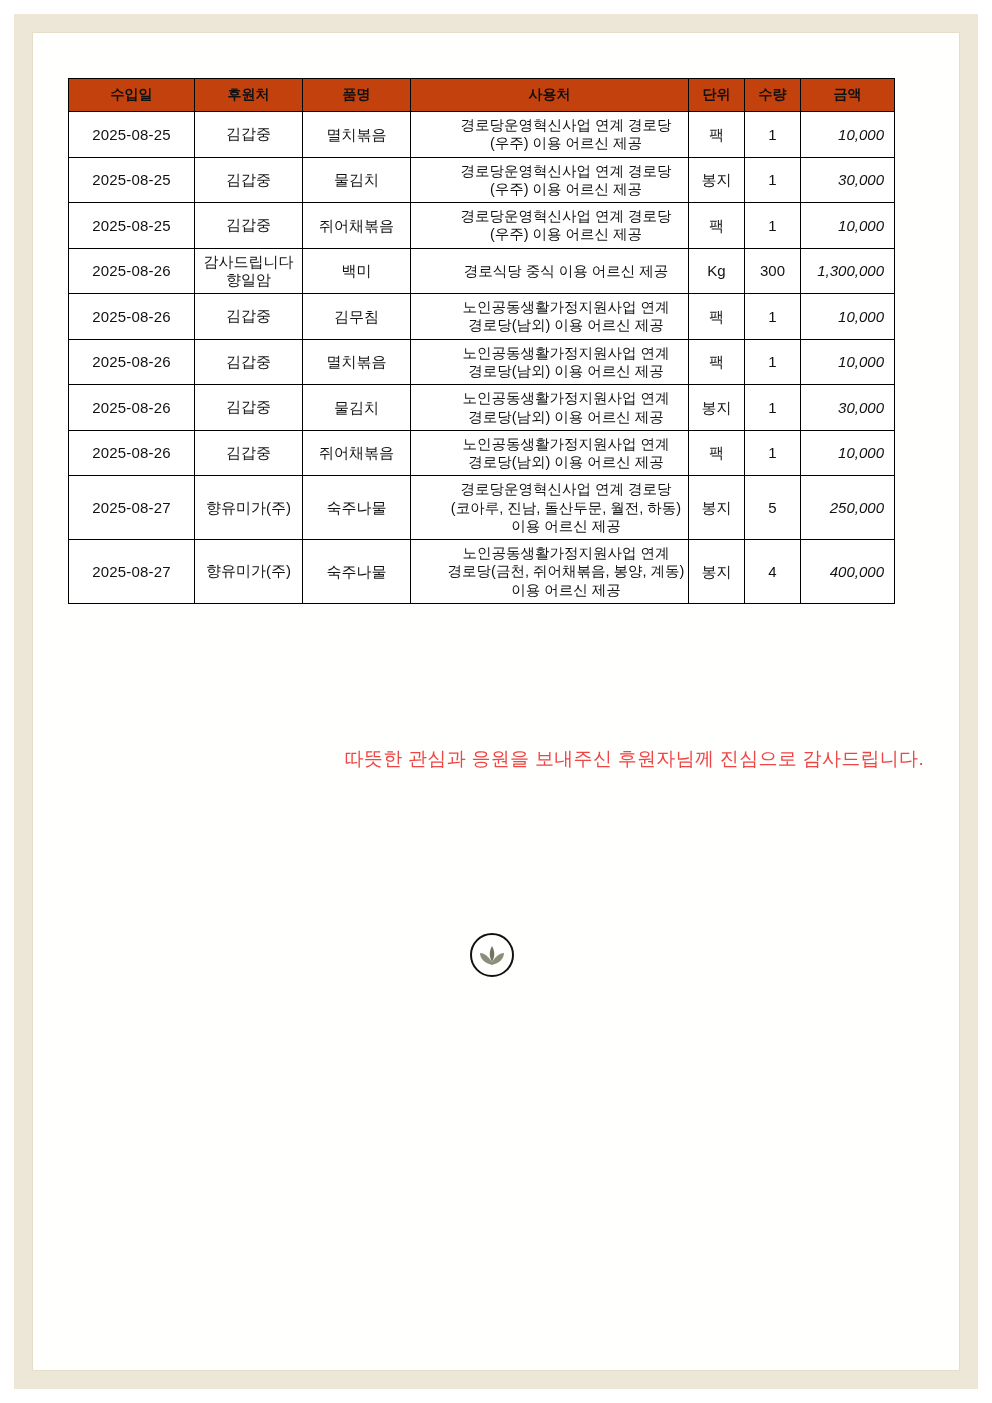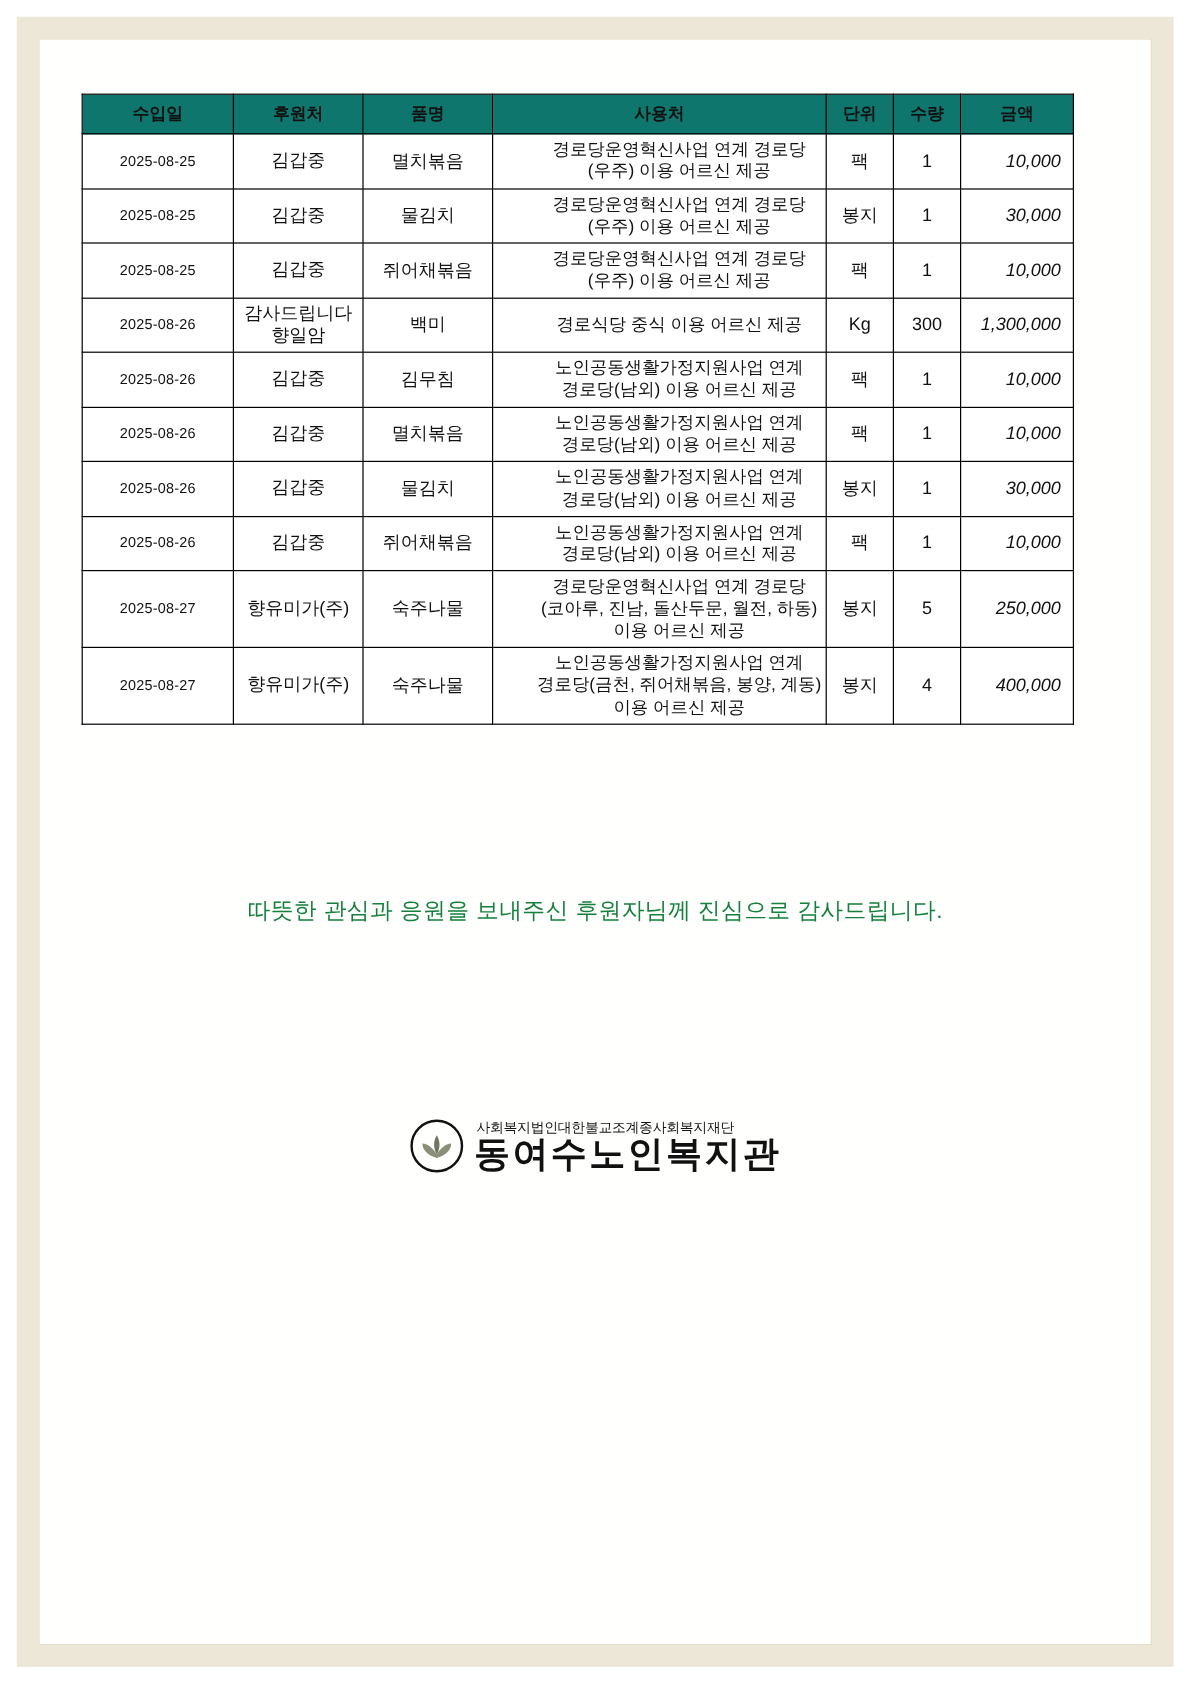--- a/index.html
+++ b/index.html
@@ -66,7 +66,7 @@
     font-weight: bold;
     height: 26px;
     padding: 3px 2px;
-    background: #0f766e;
+    background: #c2410c;
   }
   table.donation td.date {
     font-size: 12px;

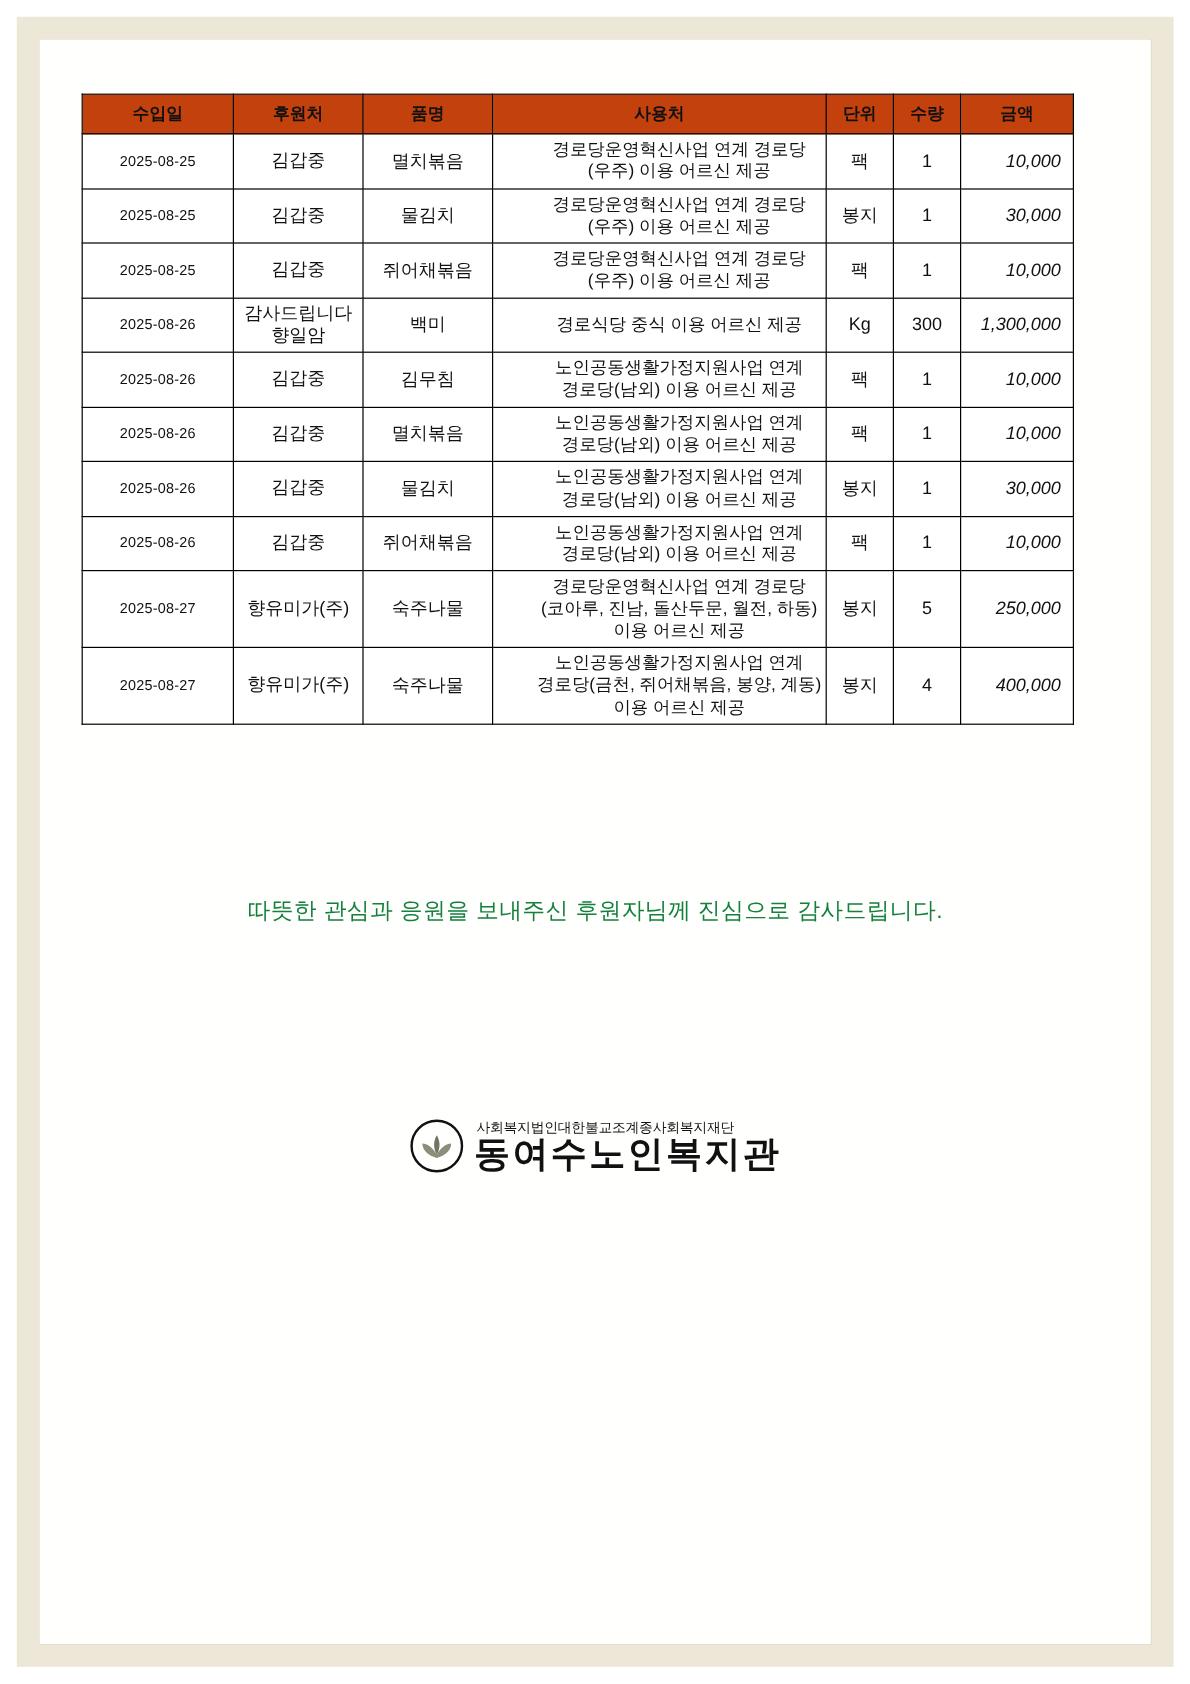--- a/index.html
+++ b/index.html
@@ -69,7 +69,7 @@
     background: #c2410c;
   }
   table.donation td.date {
-    font-size: 12px;
+    font-size: 15px;
     letter-spacing: 0.2px;
     white-space: nowrap;
   }

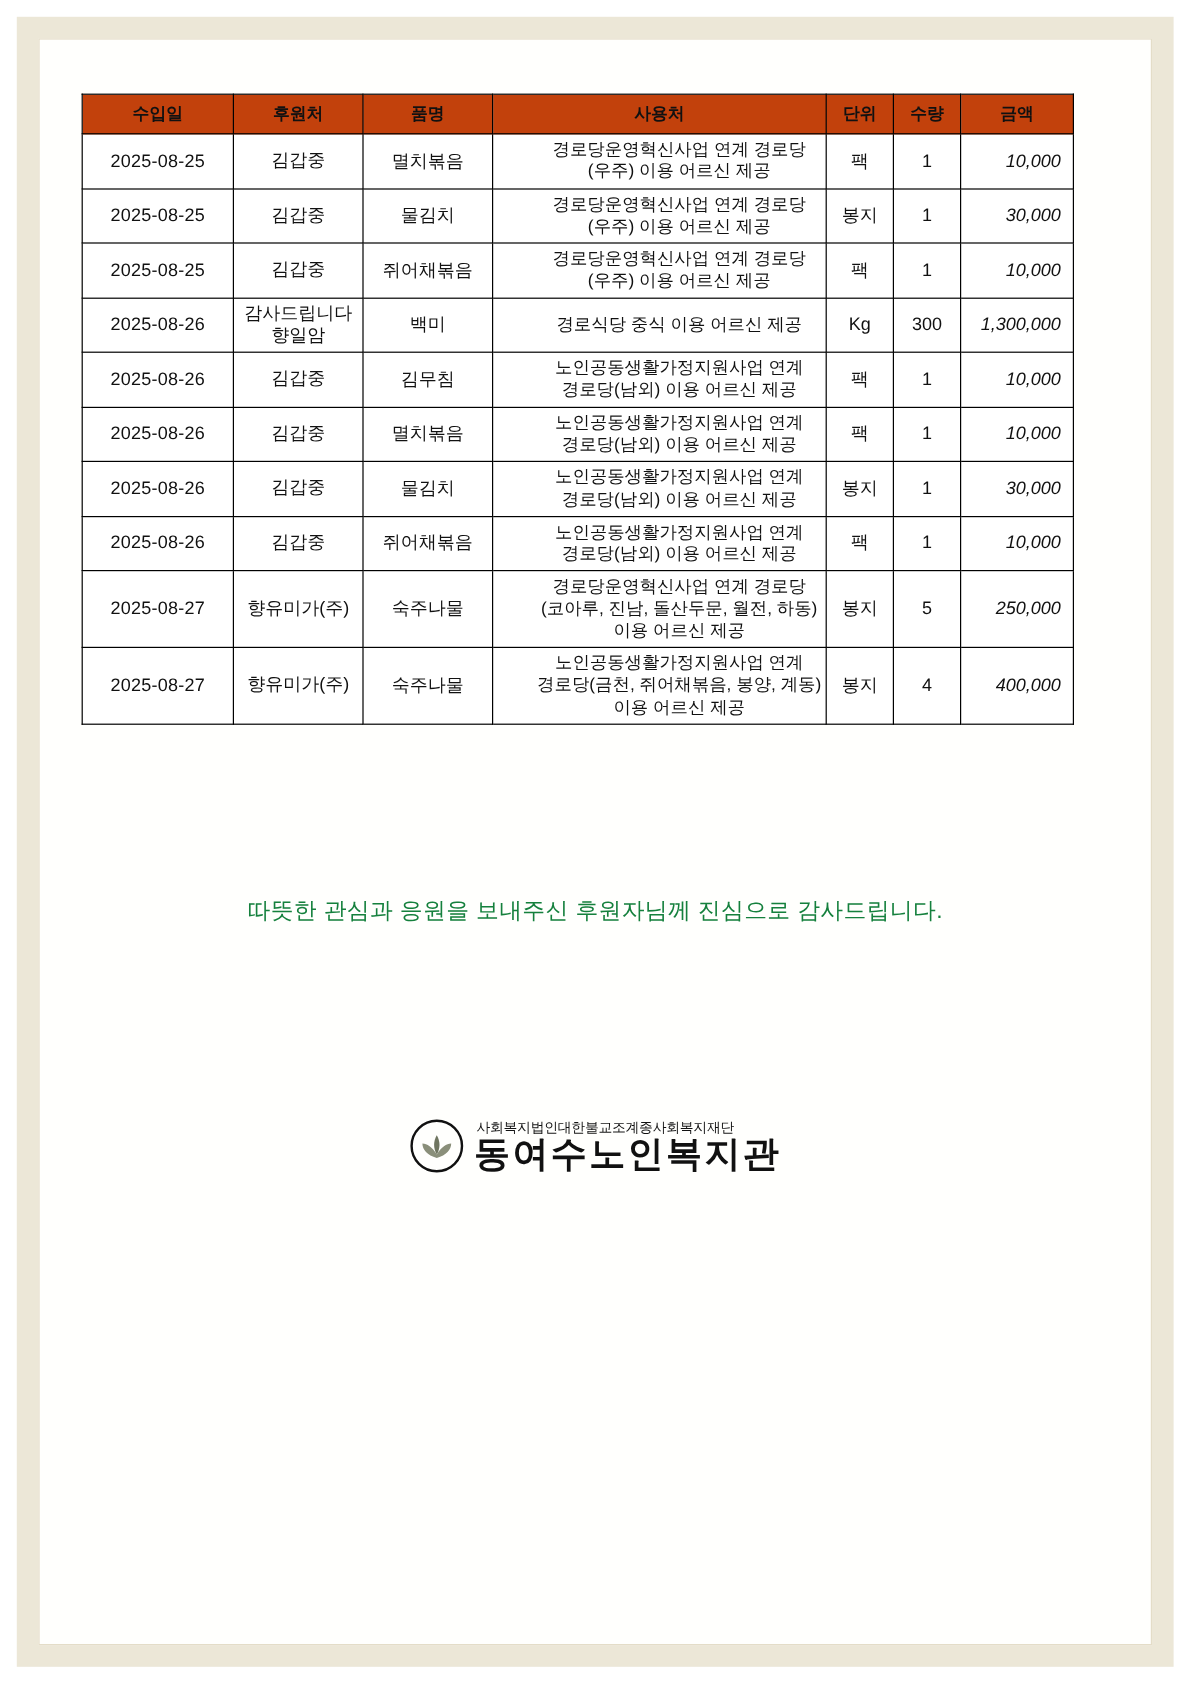--- a/index.html
+++ b/index.html
@@ -99,9 +99,9 @@
 
   .thanks {
     margin-top: 142px;
-    text-align: center;
+    text-align: right;
     font-size: 19px;
-    color: #15803d;
+    color: #ef4444;
     letter-spacing: 0.3px;
   }
   .logo-block {

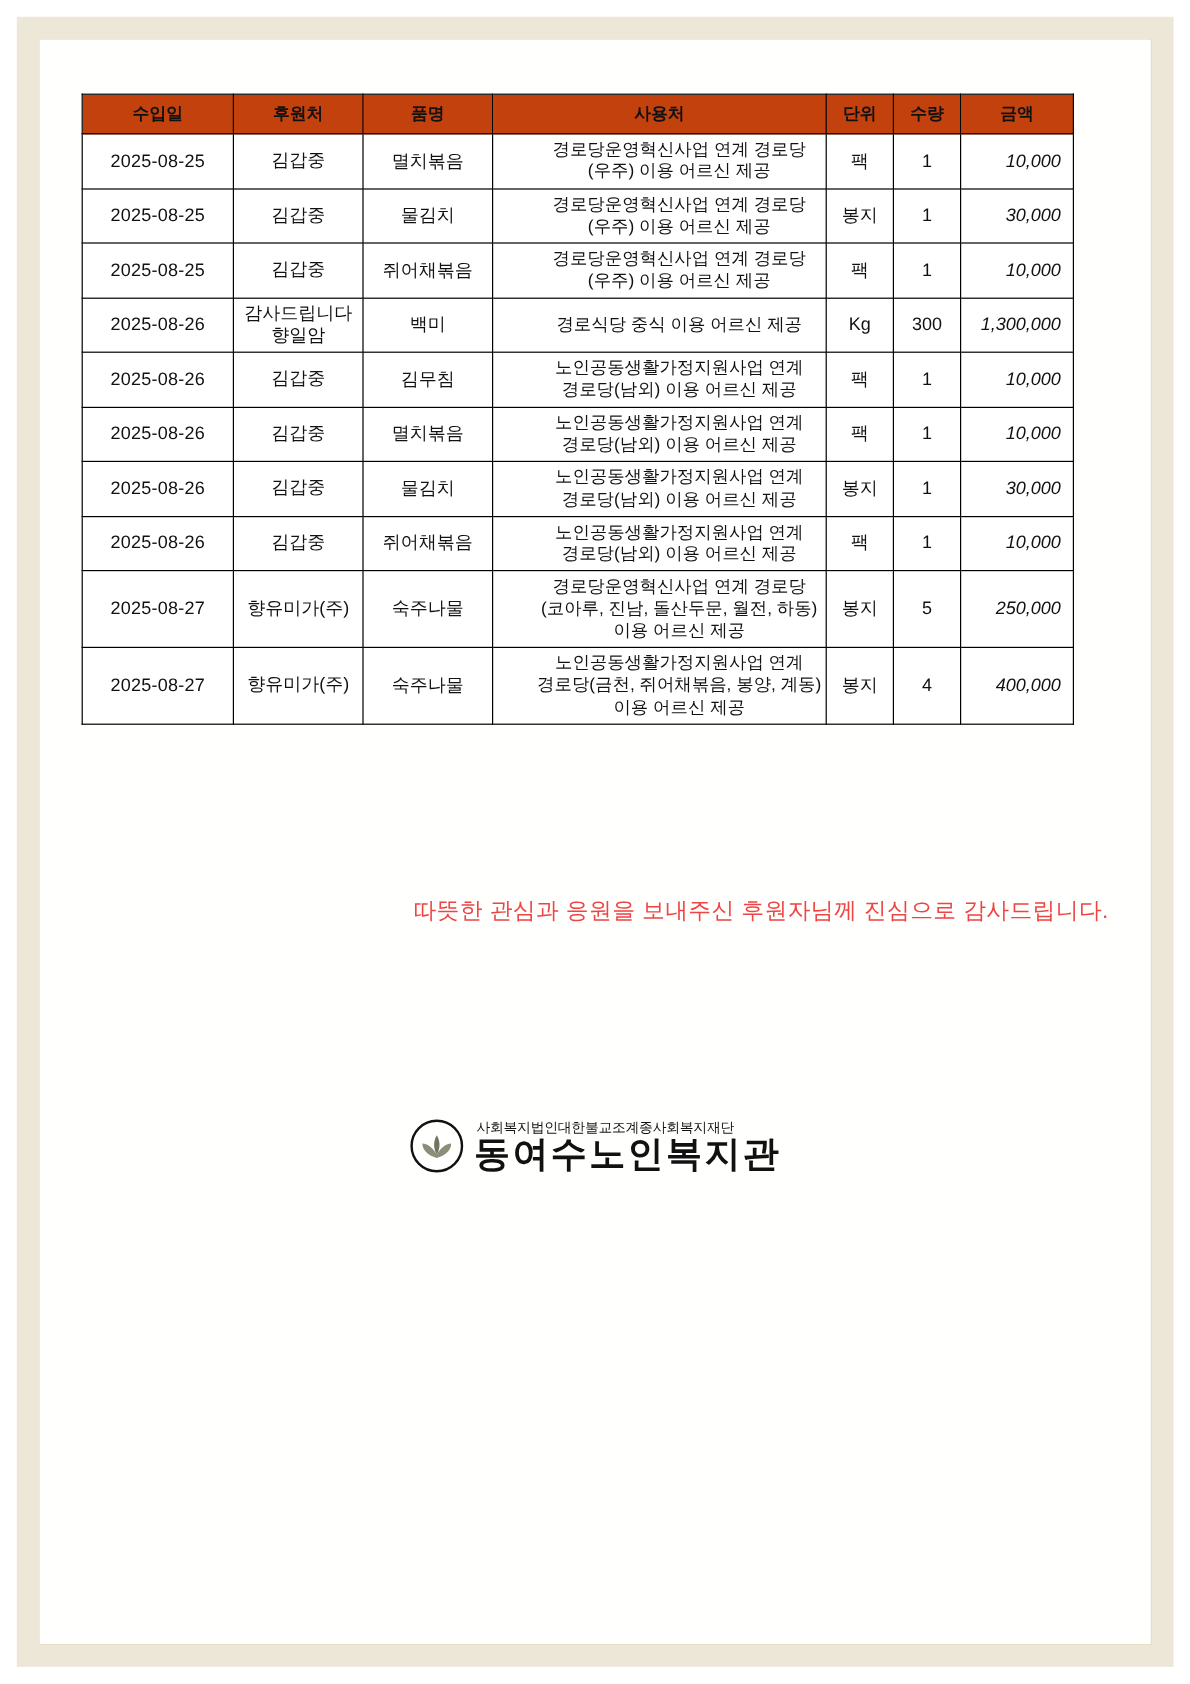--- a/index.html
+++ b/index.html
@@ -272,10 +272,6 @@
           <path d="M23 30 C20 25 20 19 23 14 C26 19 26 25 23 30 Z" fill="#6f7560"></path>
         </svg>
       </span>
-      <span class="logo-text">
-        <span class="logo-sub">사회복지법인대한불교조계종사회복지재단</span>
-        <span class="logo-main">동여수노인복지관</span>
-      </span>
     </div>
 
   </div>

